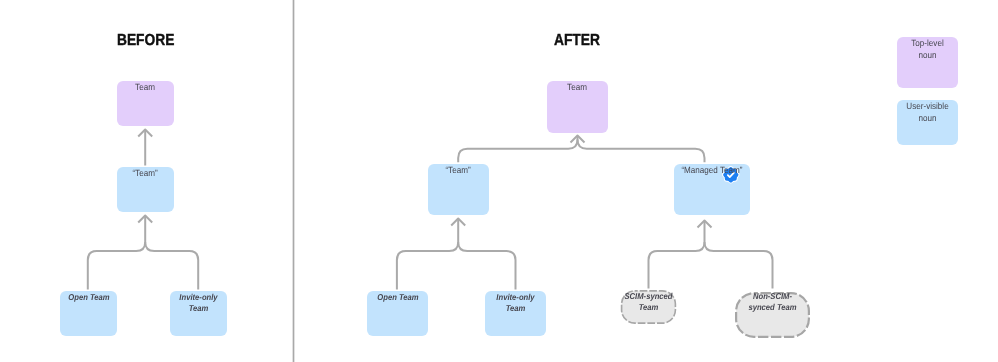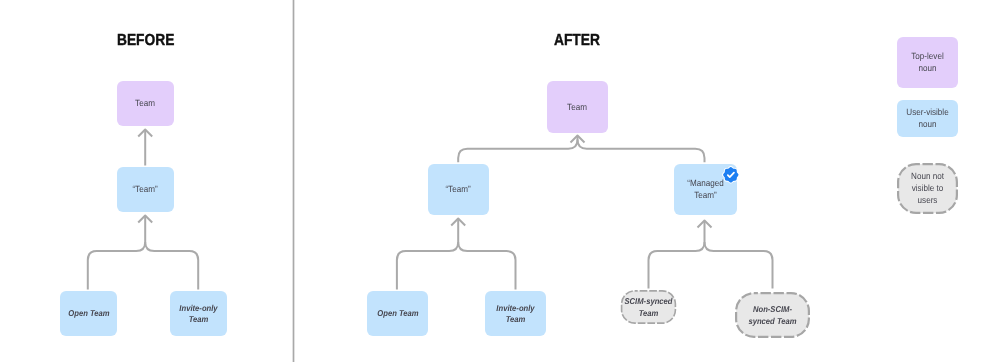--- a/index.html
+++ b/index.html
@@ -11,7 +11,7 @@
   svg.wires{position:absolute;left:0;top:0;width:998px;height:362px;
             pointer-events:none;overflow:visible;}
 
-  .node{position:absolute;box-sizing:border-box;display:flex;align-items:center;
+  .node{position:absolute;box-sizing:border-box;display:flex;
         justify-content:center;text-align:center;border-radius:6px;
         color:#474750;line-height:1.3;font-size:9px;}
   .node .lbl{display:block;padding:1px 3px 0;transform:scaleX(.9);transform-origin:center;position:relative;z-index:2;}

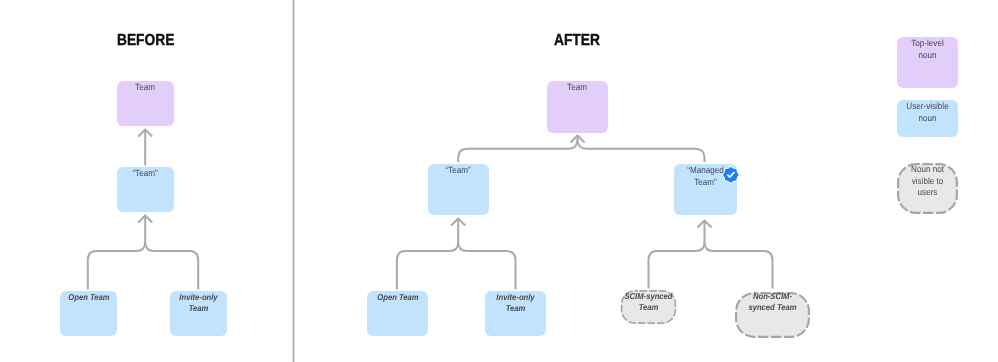--- a/index.html
+++ b/index.html
@@ -123,7 +123,7 @@
   <div class="node purple" style="left:889px;top:37px;width:61px;height:51px;">
     <span class="lbl">Top-level noun</span>
   </div>
-  <div class="node blue" style="left:889px;top:100px;width:61px;height:37px;">
+  <div class="node blue" style="left:889px;top:100px;width:61px;height:45px;">
     <span class="lbl">User-visible noun</span>
   </div>
   <div class="node dashed" style="left:889px;top:163px;width:61px;height:51px;">

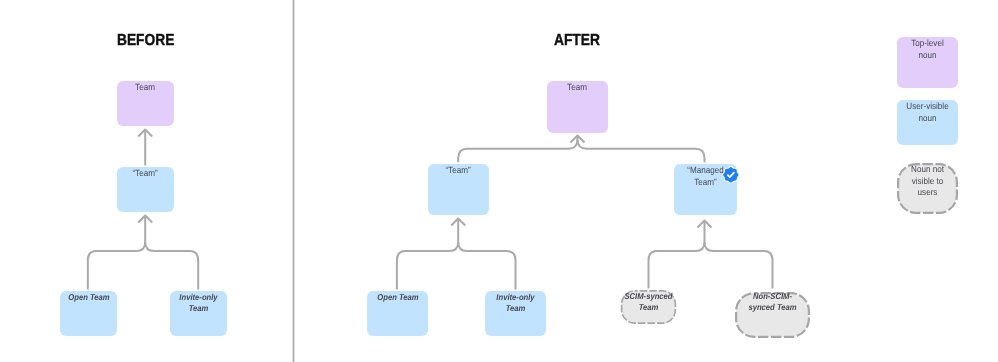--- a/index.html
+++ b/index.html
@@ -83,7 +83,7 @@
   <div class="node blue" style="left:420px;top:164px;width:61px;height:51px;">
     <span class="lbl">“Team”</span>
   </div>
-  <div class="node blue" style="left:666px;top:164px;width:63px;height:51px;">
+  <div class="node blue" style="left:666px;top:164px;width:76px;height:51px;">
     <span class="lbl">“Managed Team”</span>
   </div>
 

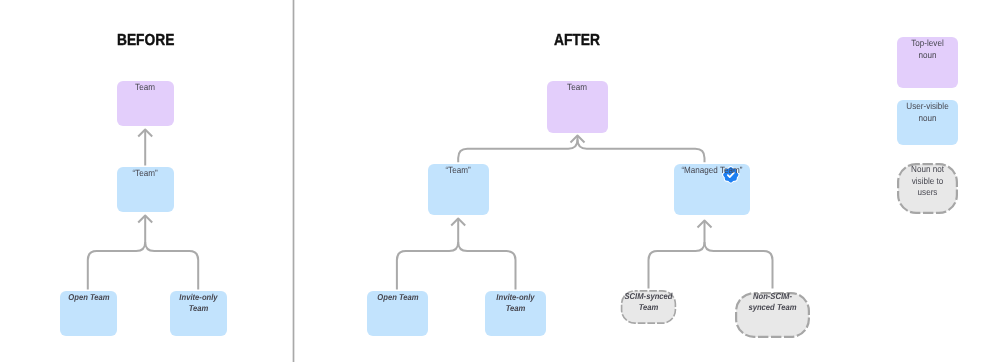--- a/index.html
+++ b/index.html
@@ -126,12 +126,6 @@
   <div class="node blue" style="left:889px;top:100px;width:61px;height:45px;">
     <span class="lbl">User-visible noun</span>
   </div>
-  <div class="node dashed" style="left:889px;top:163px;width:61px;height:51px;">
-    <svg class="dash-bg" viewBox="0 0 61 51" width="61" height="51">
-        <rect x="1.1" y="1.1" width="58.8" height="48.8" rx="17.9" fill="#e8e8e8" stroke="#a6a6a6" stroke-width="2.2" stroke-dasharray="10.4 2.6" stroke-dashoffset="6.5" stroke-linecap="butt"></rect>
-      </svg>
-    <span class="lbl">Noun not visible to users</span>
-  </div>
 
 </div>
 

